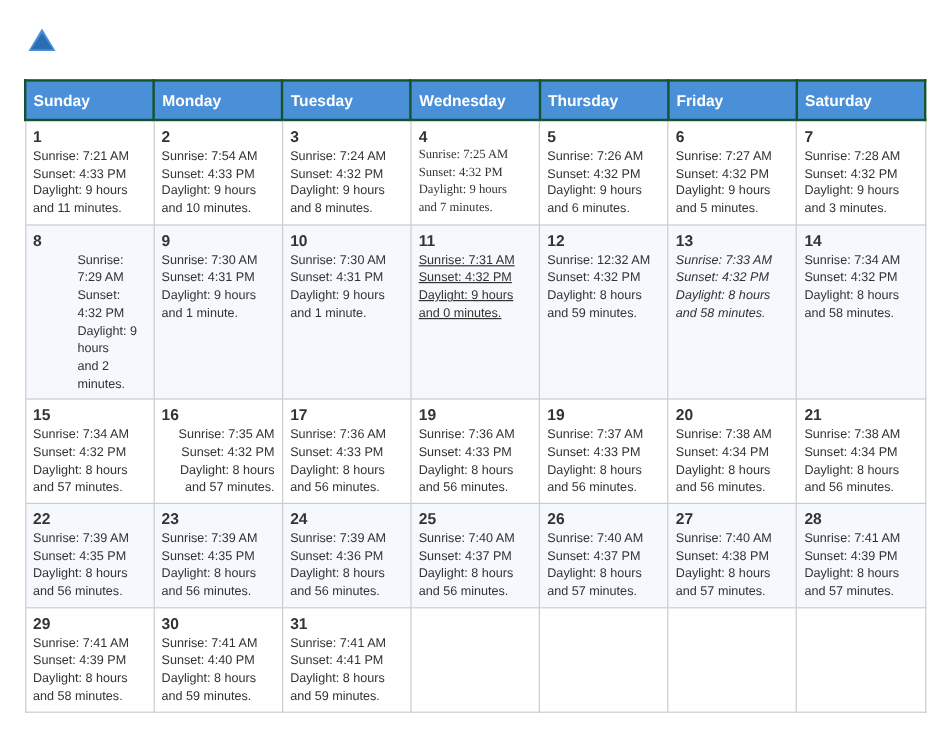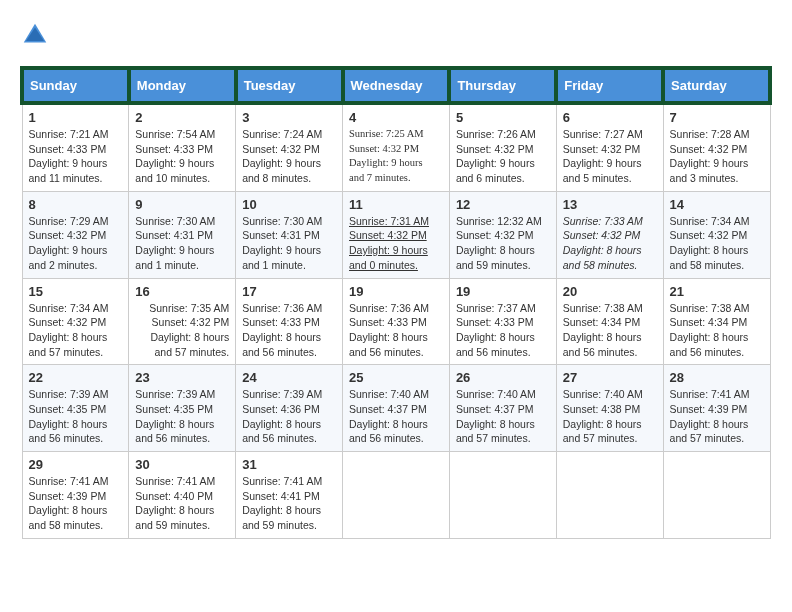--- a/index.html
+++ b/index.html
@@ -56,7 +56,7 @@
       text-align: left;
       font-size: 13px;
       font-weight: bold;
-      border: 4px solid #14532d;
+      border: 2px solid #14532d;
     }
     tbody tr td {
       border: 1px solid #ccc;

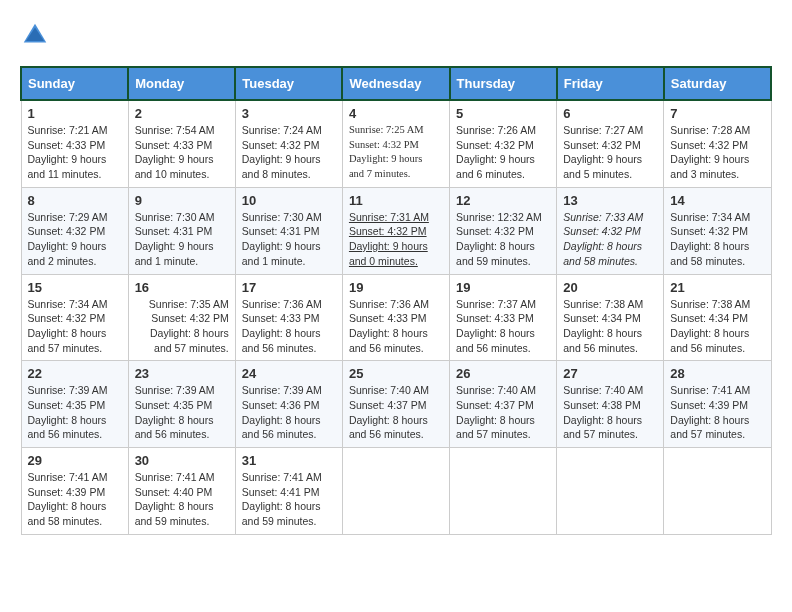--- a/index.html
+++ b/index.html
@@ -170,7 +170,7 @@
       <tr>
         <td>
           <span class="day-num">8</span>
-          <div class="day-info" style="white-space: pre-line;">Sunrise: 7:29 AM
+          <div class="day-info" style="white-space: pre-line; margin-left: 37px;">Sunrise: 7:29 AM
 Sunset: 4:32 PM
 Daylight: 9 hours
 and 2 minutes.</div>

